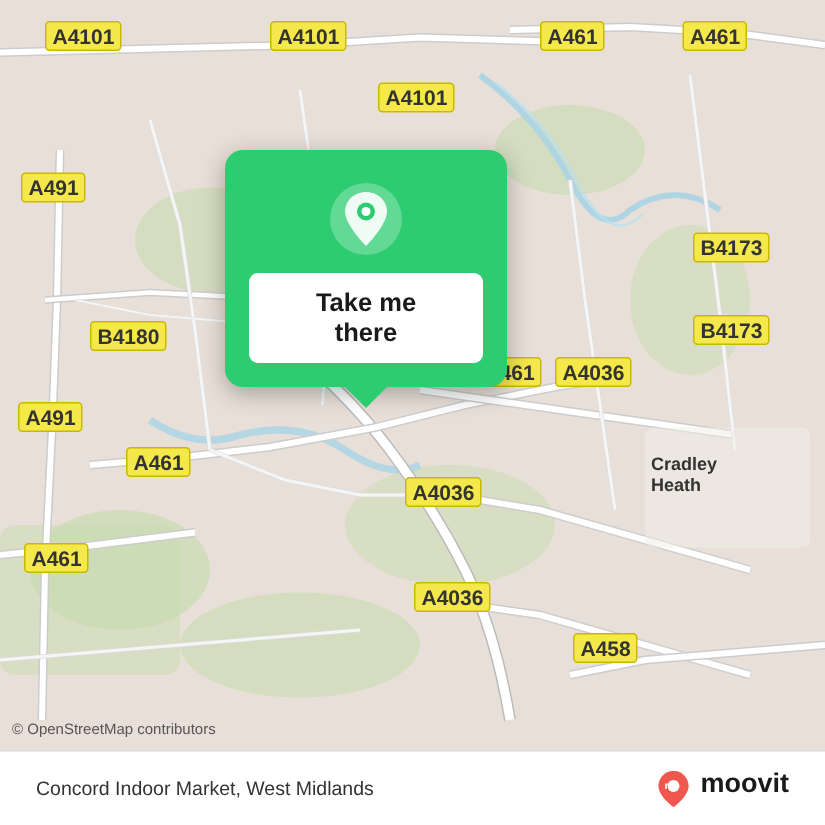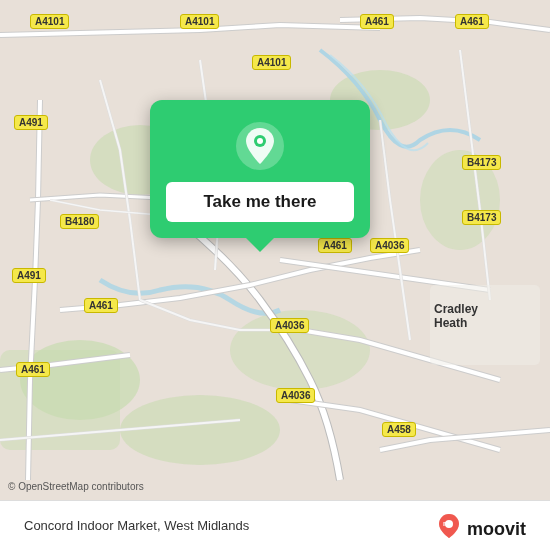--- a/index.html
+++ b/index.html
@@ -114,7 +114,7 @@
       background: #f5e84a;
       border: 1px solid #c8b800;
       border-radius: 3px;
-      font-size: 10px;
+      font-size: 14px;
       font-weight: bold;
       padding: 1px 4px;
       color: #333;

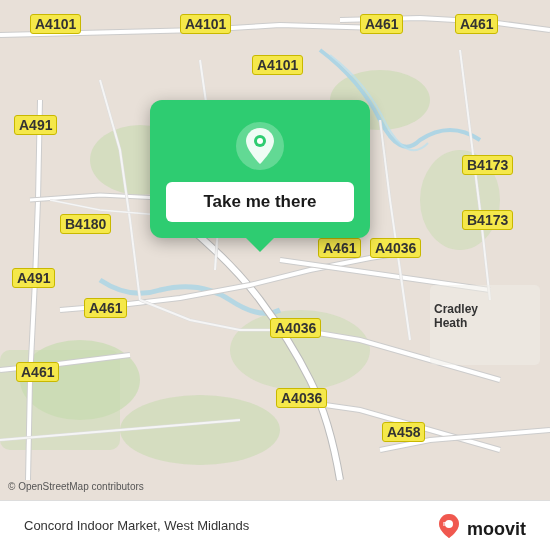--- a/index.html
+++ b/index.html
@@ -33,7 +33,7 @@
       position: absolute;
       top: 100px;
       left: 150px;
-      width: 220px;
+      width: 188px;
       background: #2ecc71;
       border-radius: 12px;
       padding: 20px 16px 16px;

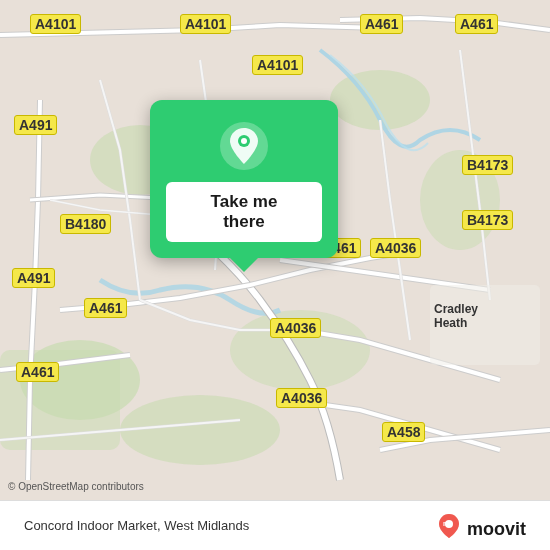--- a/index.html
+++ b/index.html
@@ -93,7 +93,7 @@
 
     .moovit-logo {
       display: flex;
-      align-items: flex-end;
+      align-items: flex-start;
       gap: 4px;
     }
 

